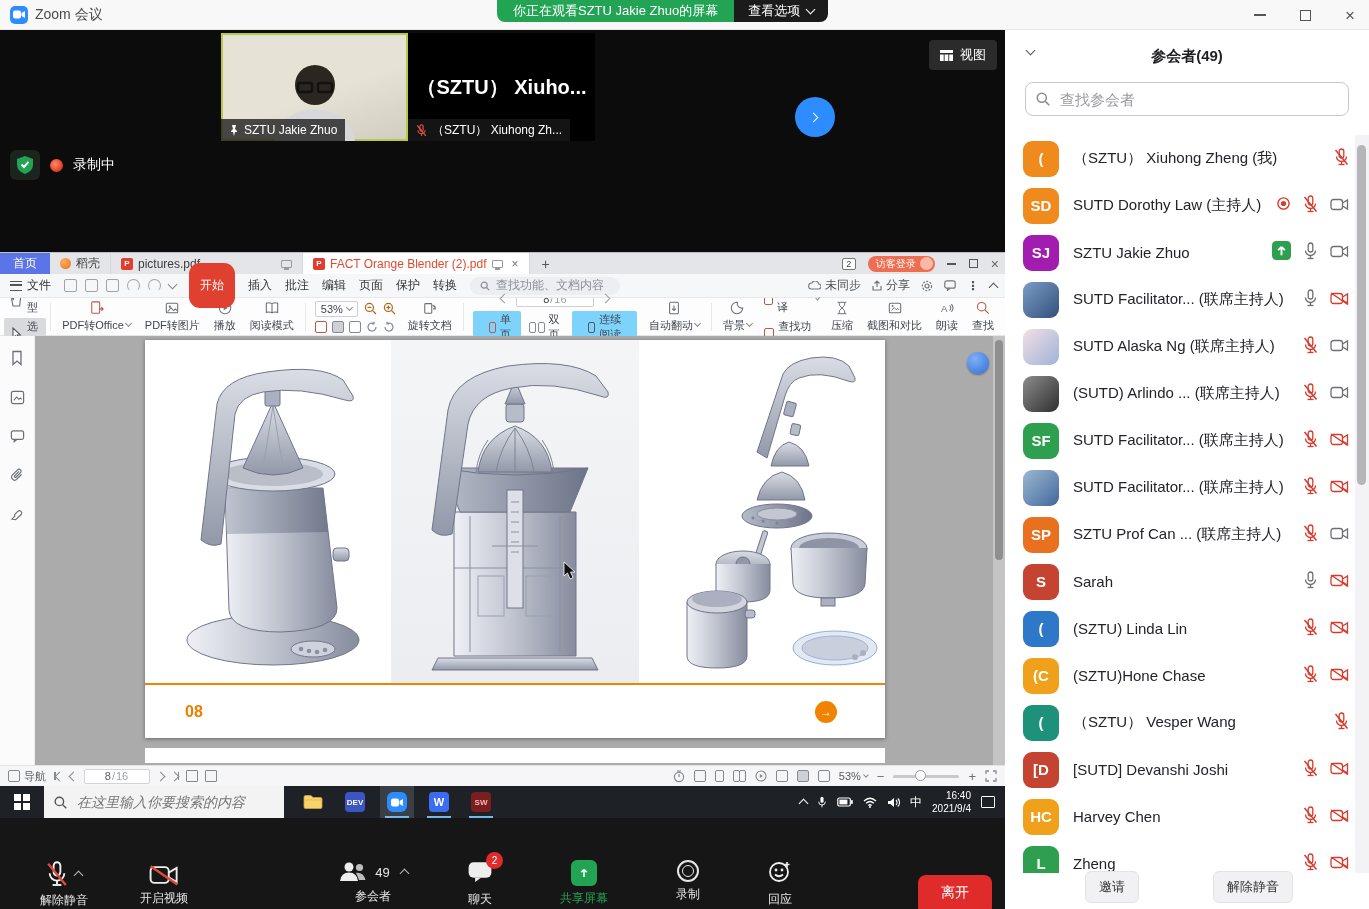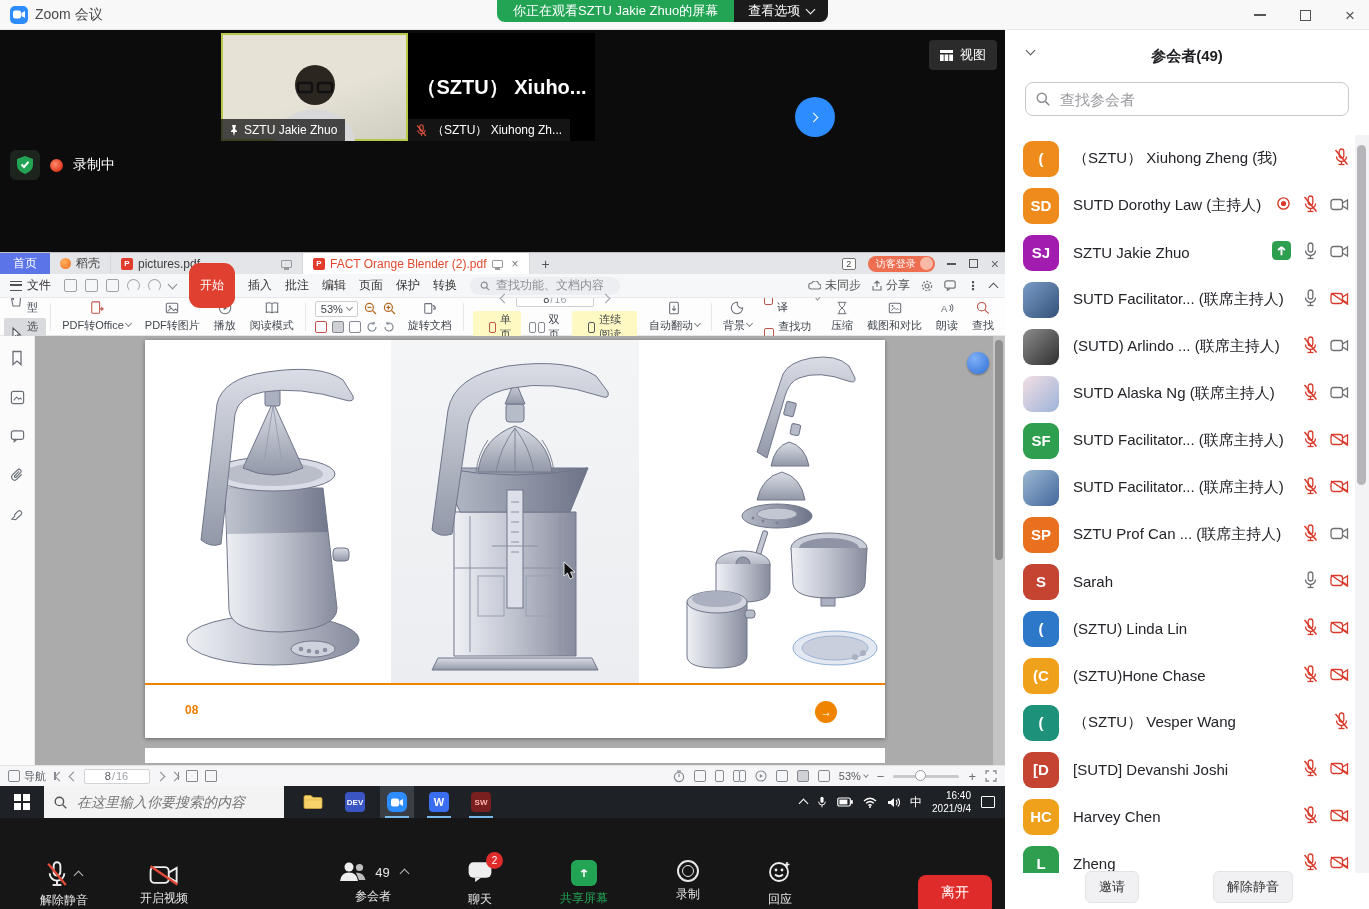--- a/index.html
+++ b/index.html
@@ -101,7 +101,7 @@
   .minisq.sel{background:#cfd1d5;}
   .pagebox{width:78px;height:17px;border:1px solid #cfcfd3;background:#fff;border-radius:2px;
     display:flex;align-items:center;justify-content:center;font-size:11px;gap:1px;} .dimg{color:#9aa0a8;}
-  .pressed{background:#fef9c3;border-radius:2px;padding-left:16px;}
+  .pressed{background:#7dd3fc;border-radius:2px;padding-left:16px;}
 
   .pdfbody{flex:1;display:flex;min-height:0;}
   .sidebar{width:35px;background:#fbfbfc;border-right:1px solid #ececee;display:flex;flex-direction:column;

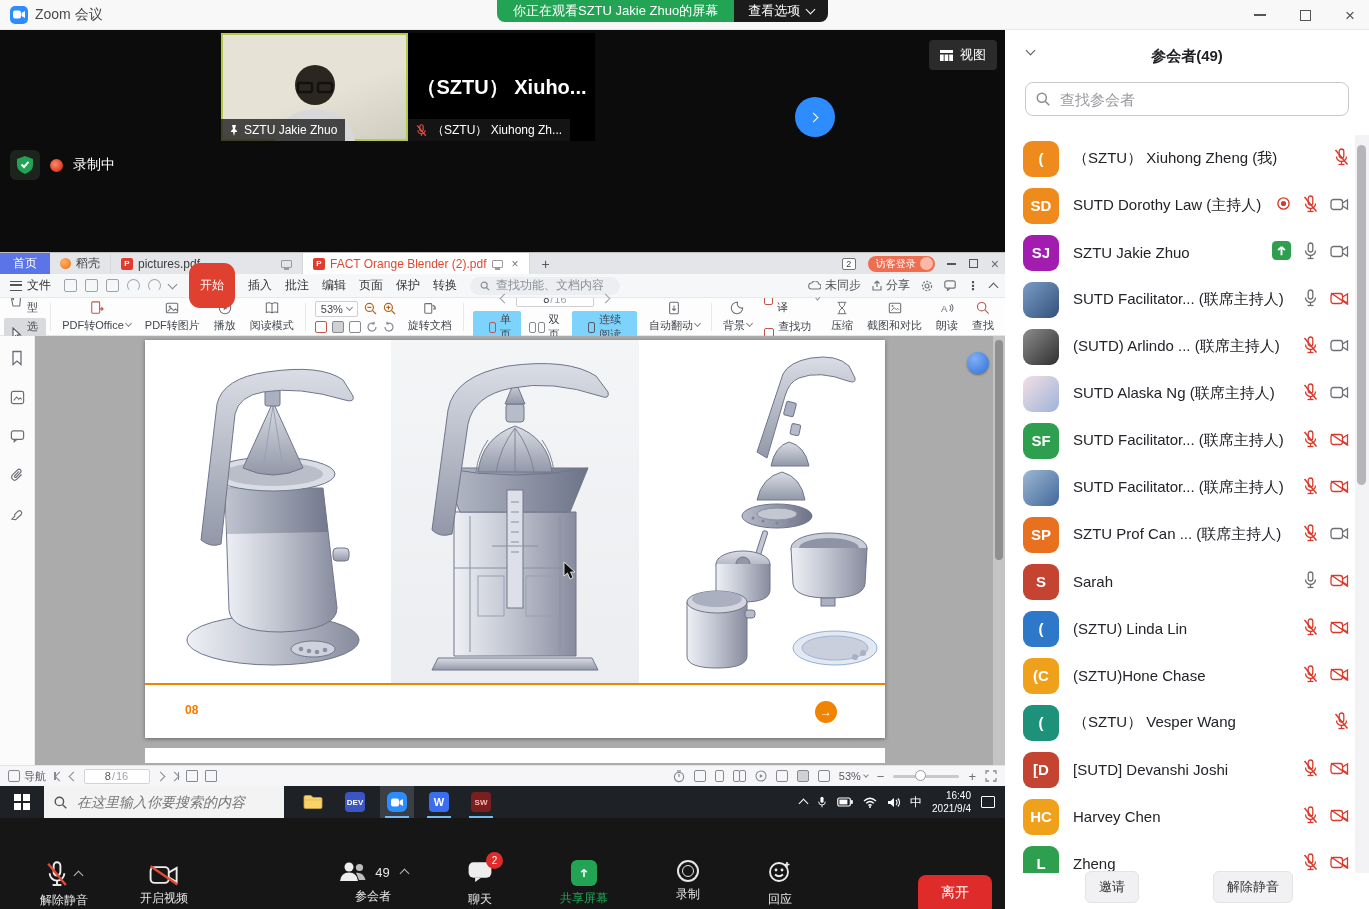--- a/index.html
+++ b/index.html
@@ -960,25 +960,25 @@
             </div>
   </div>
           <div class="prow">
+    <div class="pav" style="background: linear-gradient(135deg, rgb(243, 223, 228), rgb(157, 179, 216));"></div>
+    <div class="pname">SUTD Alaska Ng (联席主持人)</div>
+    <div class="picons">
+              <span><svg width="15" height="18" viewBox="0 0 15 18">
+                  <rect x="5.2" y="1" width="4.6" height="9" rx="2.3" fill="none" stroke="#d93a2b" stroke-width="1.3"></rect>
+                  <path d="M2.5,8.5 a5,5 0 0 0 10,0" fill="none" stroke="#d93a2b" stroke-width="1.3"></path>
+                  <line x1="7.5" y1="13.5" x2="7.5" y2="16" stroke="#d93a2b" stroke-width="1.3"></line>
+                  <line x1="4.5" y1="16.5" x2="10.5" y2="16.5" stroke="#d93a2b" stroke-width="1.3"></line>
+                  <line x1="1.5" y1="2" x2="13.5" y2="16.5" stroke="#d93a2b" stroke-width="1.5"></line>
+                </svg></span>
+              <span><svg width="19" height="13" viewBox="0 0 19 13">
+                  <rect x="1" y="1.5" width="11.5" height="10" rx="2.5" fill="none" stroke="#6e6e73" stroke-width="1.3"></rect>
+                  <path d="M12.5,5 L17.5,2 V11 L12.5,8" fill="none" stroke="#6e6e73" stroke-width="1.3"></path>
+                </svg></span>
+            </div>
+  </div>
+          <div class="prow">
     <div class="pav" style="background: linear-gradient(135deg, rgb(140, 140, 140), rgb(47, 47, 47));"></div>
     <div class="pname">(SUTD) Arlindo ... (联席主持人)</div>
-    <div class="picons">
-              <span><svg width="15" height="18" viewBox="0 0 15 18">
-                  <rect x="5.2" y="1" width="4.6" height="9" rx="2.3" fill="none" stroke="#d93a2b" stroke-width="1.3"></rect>
-                  <path d="M2.5,8.5 a5,5 0 0 0 10,0" fill="none" stroke="#d93a2b" stroke-width="1.3"></path>
-                  <line x1="7.5" y1="13.5" x2="7.5" y2="16" stroke="#d93a2b" stroke-width="1.3"></line>
-                  <line x1="4.5" y1="16.5" x2="10.5" y2="16.5" stroke="#d93a2b" stroke-width="1.3"></line>
-                  <line x1="1.5" y1="2" x2="13.5" y2="16.5" stroke="#d93a2b" stroke-width="1.5"></line>
-                </svg></span>
-              <span><svg width="19" height="13" viewBox="0 0 19 13">
-                  <rect x="1" y="1.5" width="11.5" height="10" rx="2.5" fill="none" stroke="#6e6e73" stroke-width="1.3"></rect>
-                  <path d="M12.5,5 L17.5,2 V11 L12.5,8" fill="none" stroke="#6e6e73" stroke-width="1.3"></path>
-                </svg></span>
-            </div>
-  </div>
-          <div class="prow">
-    <div class="pav" style="background: linear-gradient(135deg, rgb(243, 223, 228), rgb(157, 179, 216));"></div>
-    <div class="pname">SUTD Alaska Ng (联席主持人)</div>
     <div class="picons">
               <span><svg width="15" height="18" viewBox="0 0 15 18">
                   <rect x="5.2" y="1" width="4.6" height="9" rx="2.3" fill="none" stroke="#d93a2b" stroke-width="1.3"></rect>

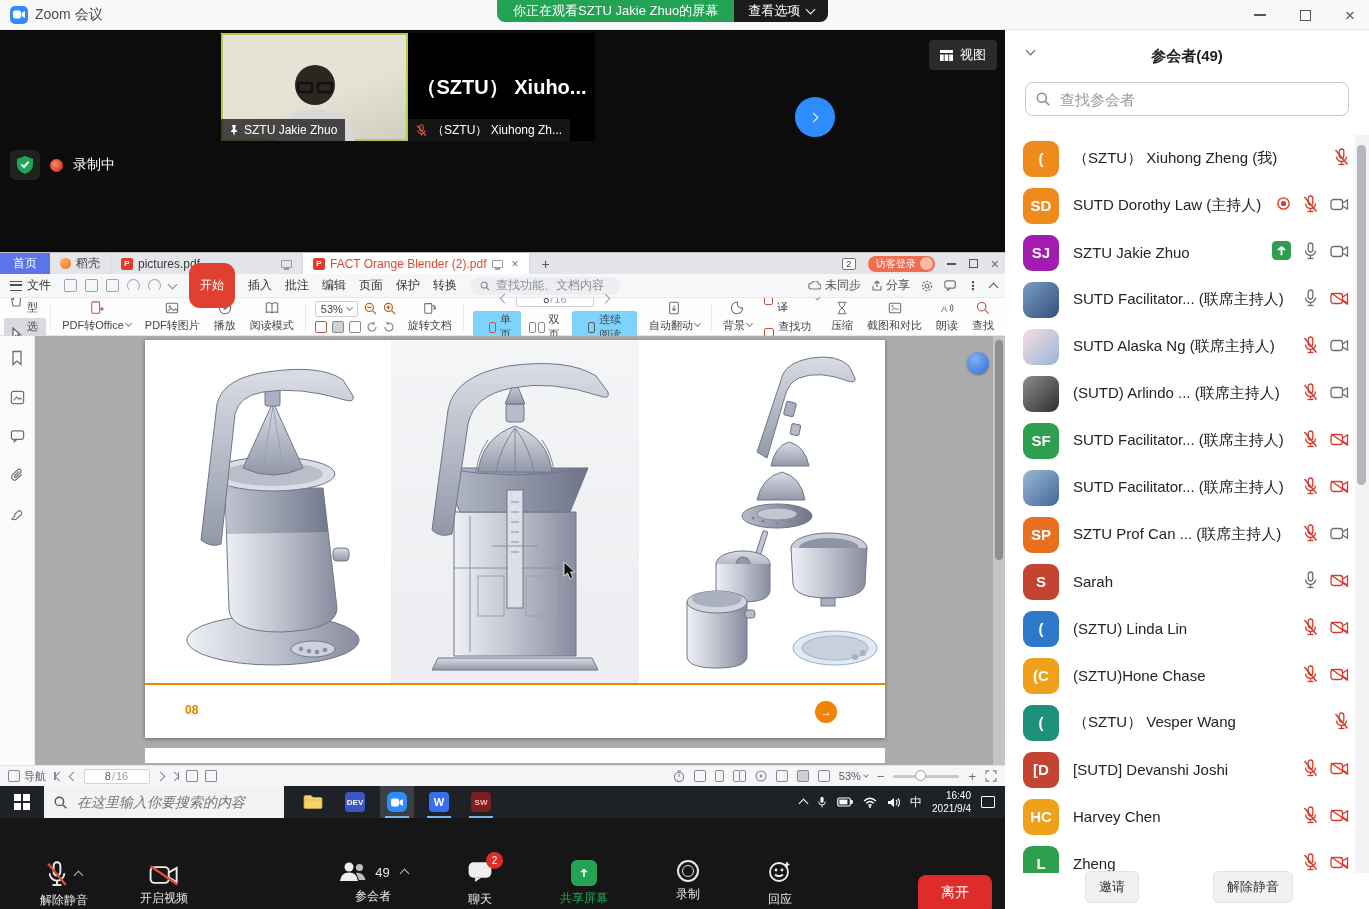--- a/index.html
+++ b/index.html
@@ -114,7 +114,7 @@
   .rend.mid{background:linear-gradient(180deg,#f4f5f7,#ecedf0);}
   .slideline{position:absolute;left:0;right:0;bottom:53px;height:2px;background:#f08300;}
   .slidefoot{position:absolute;left:0;right:0;bottom:0;height:53px;}
-  .slidenum{position:absolute;left:40px;top:18px;color:#f07d00;font-size:12px;font-weight:bold;}
+  .slidenum{position:absolute;left:40px;top:18px;color:#f07d00;font-size:16px;font-weight:bold;}
   .slidearrow{position:absolute;right:48px;top:16px;width:22px;height:22px;border-radius:50%;background:#f08300;
     color:#fff;display:flex;align-items:center;justify-content:center;font-size:12px;}
   .page2{position:absolute;left:110px;top:412px;width:740px;height:15px;background:#fff;}

